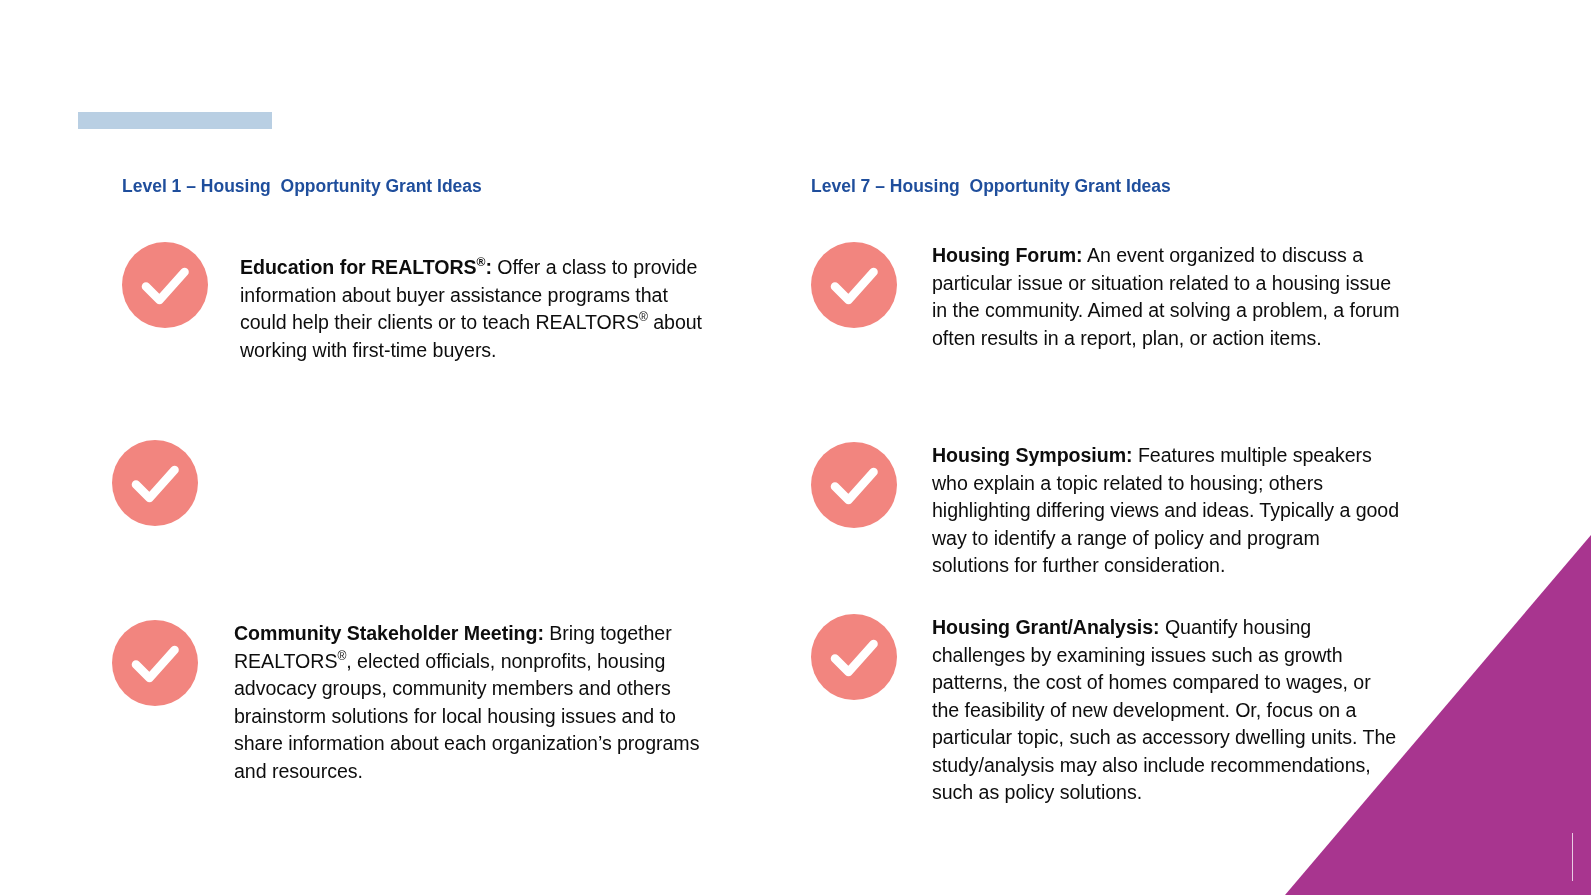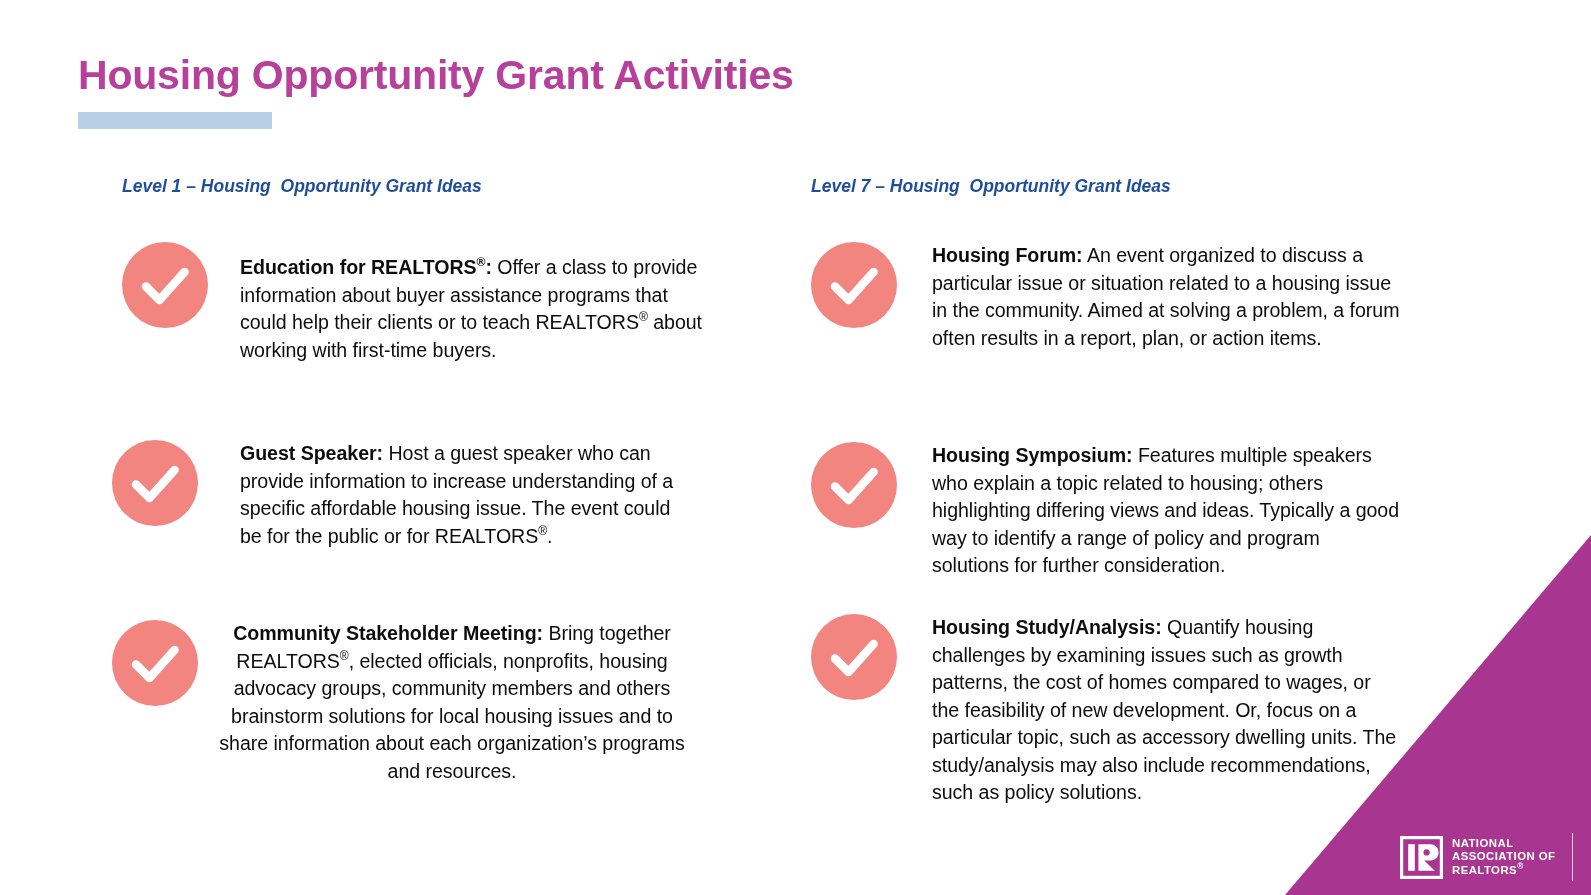--- a/index.html
+++ b/index.html
@@ -162,7 +162,6 @@
 
 <div id="slide">
 
-  <div class="title">Housing Opportunity Grant Activities</div>
   <div class="title-rule"></div>
 
   <div class="column left">

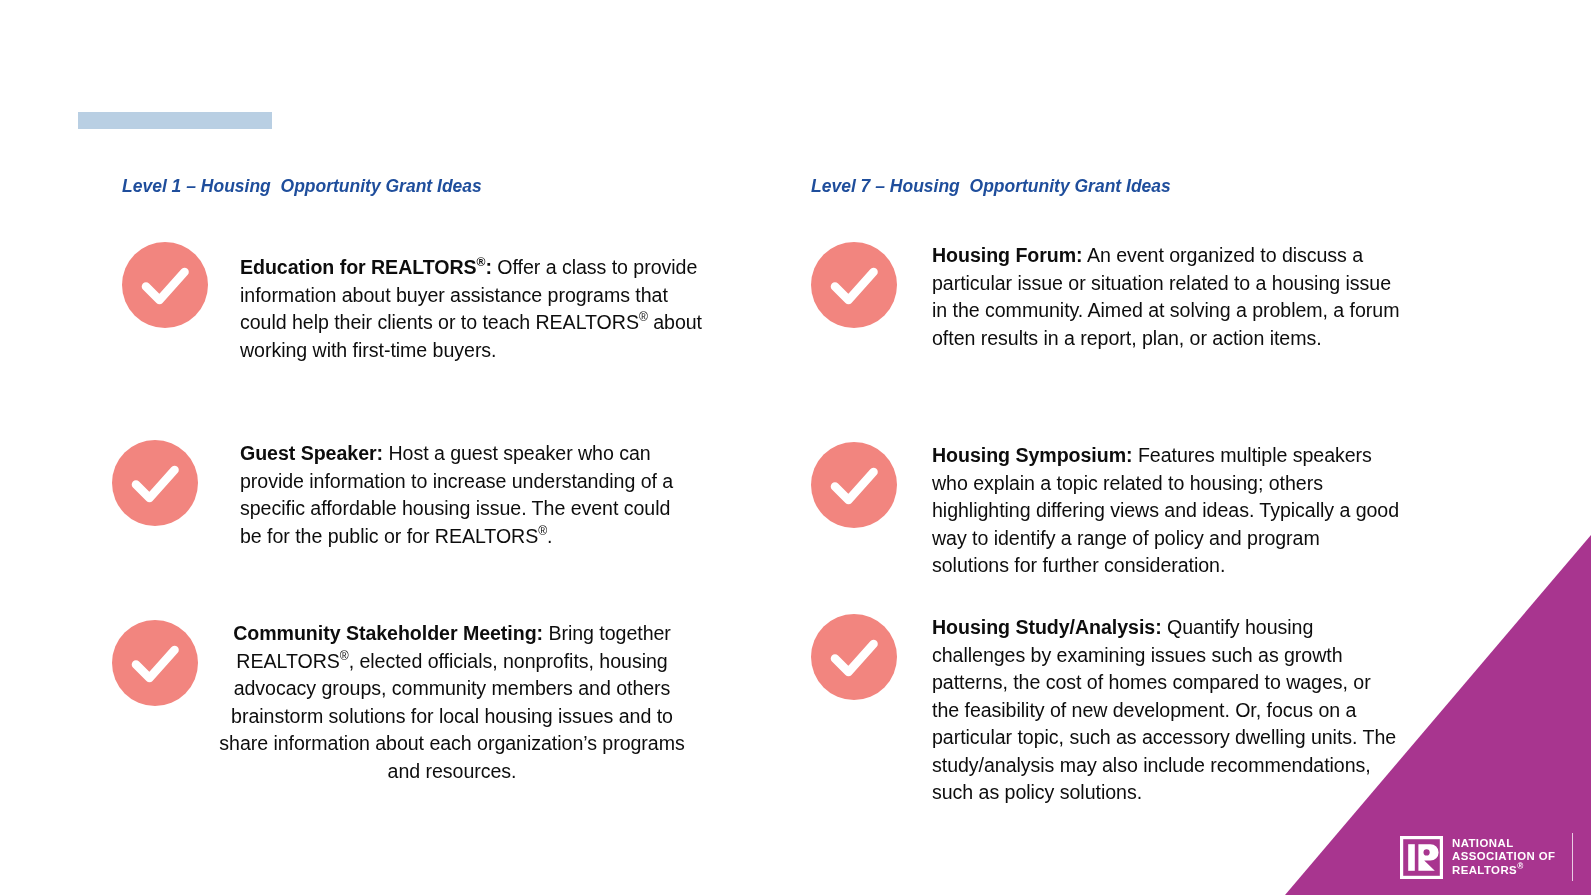--- a/index.html
+++ b/index.html
@@ -52,7 +52,6 @@
   .column-heading {
     font-size: 17.5px;
     font-weight: bold;
-    font-style: italic;
     color: #1F4E9C;
     white-space: pre;
     margin: 0 0 0 0;

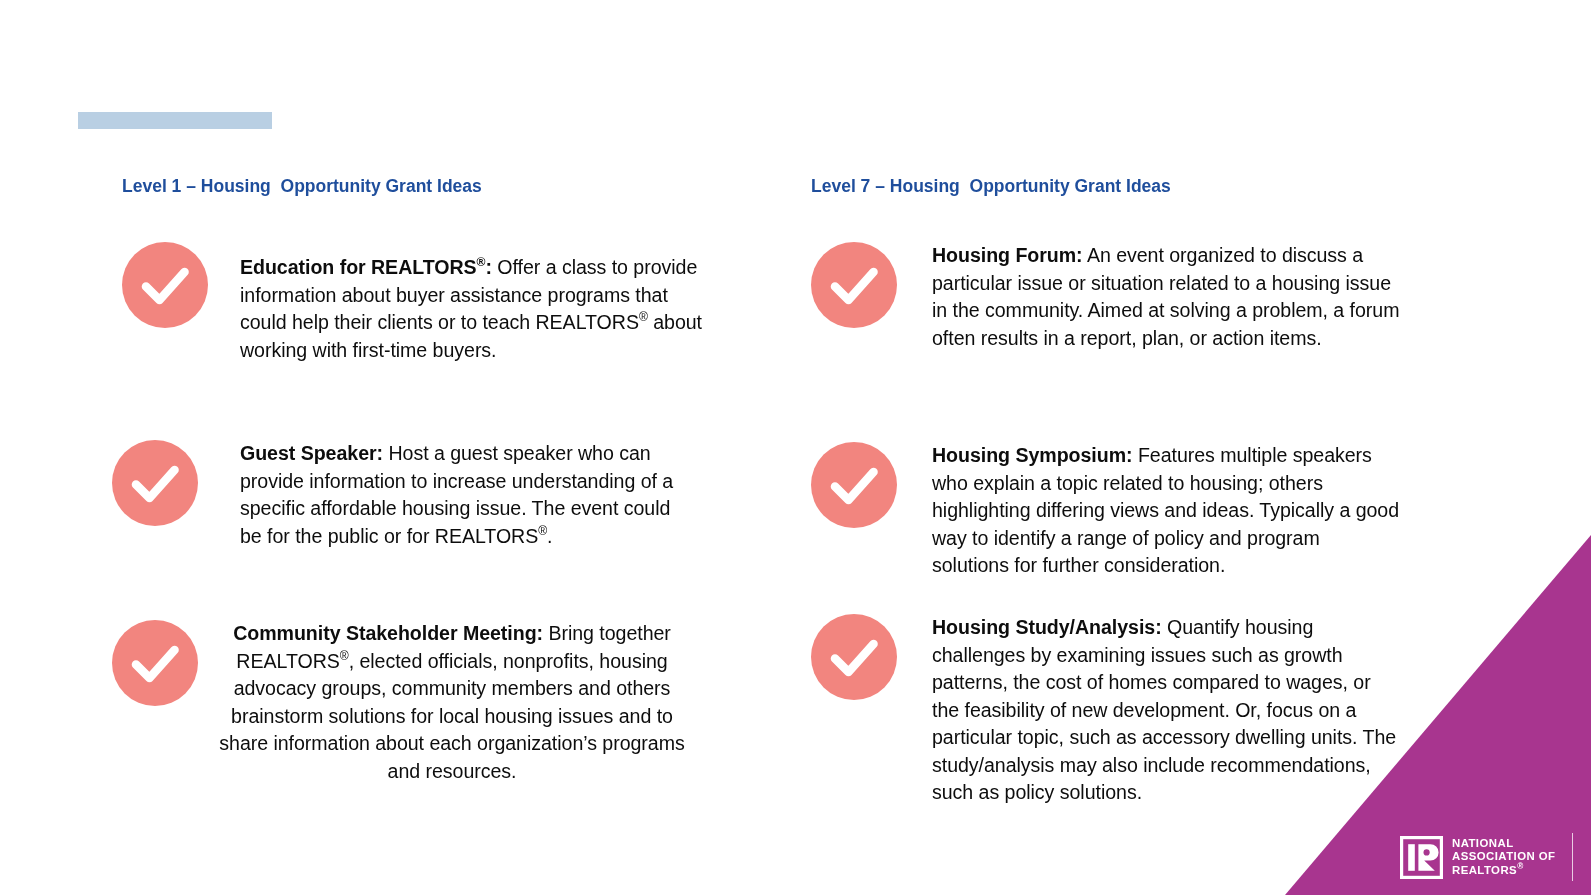--- a/index.html
+++ b/index.html
@@ -187,9 +187,6 @@
           </svg>
         </span>
       </span>
-      <div class="item-text">
-        <b>Guest Speaker:</b><span> Host a guest speaker who can provide information to increase understanding of a specific affordable housing issue. The event could be for the public or for REALTORS<sup>®</sup>.</span>
-      </div>
     </div>
 
     <div class="item i2">

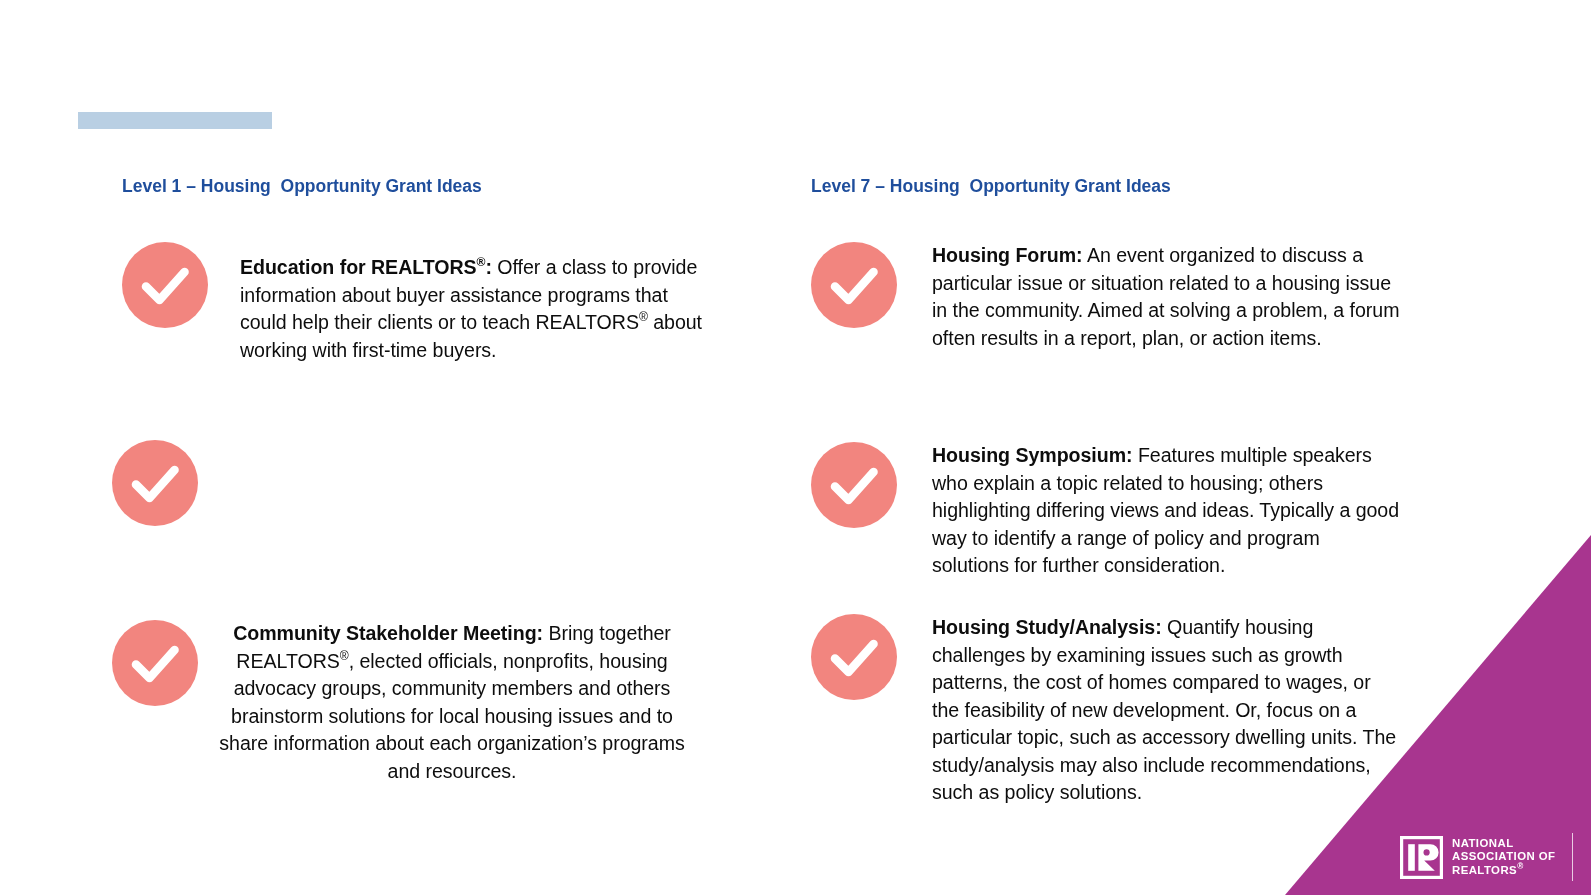--- a/index.html
+++ b/index.html
@@ -101,7 +101,7 @@
   .left .i2 { left: -10px; top: 444px; width: 600px; }
   .left .i0 .item-text { width: 474px; margin-left: 32px; margin-top: 12px; }
   .left .i1 .item-text { width: 452px; margin-left: 42px; }
-  .left .i2 .item-text { width: 470px; margin-left: 19px; text-align: center; }
+  .left .i2 .item-text { width: 470px; margin-left: 36px; }
 
   
   .right .i0 { left: 0px;  top: 66px;  width: 600px; }

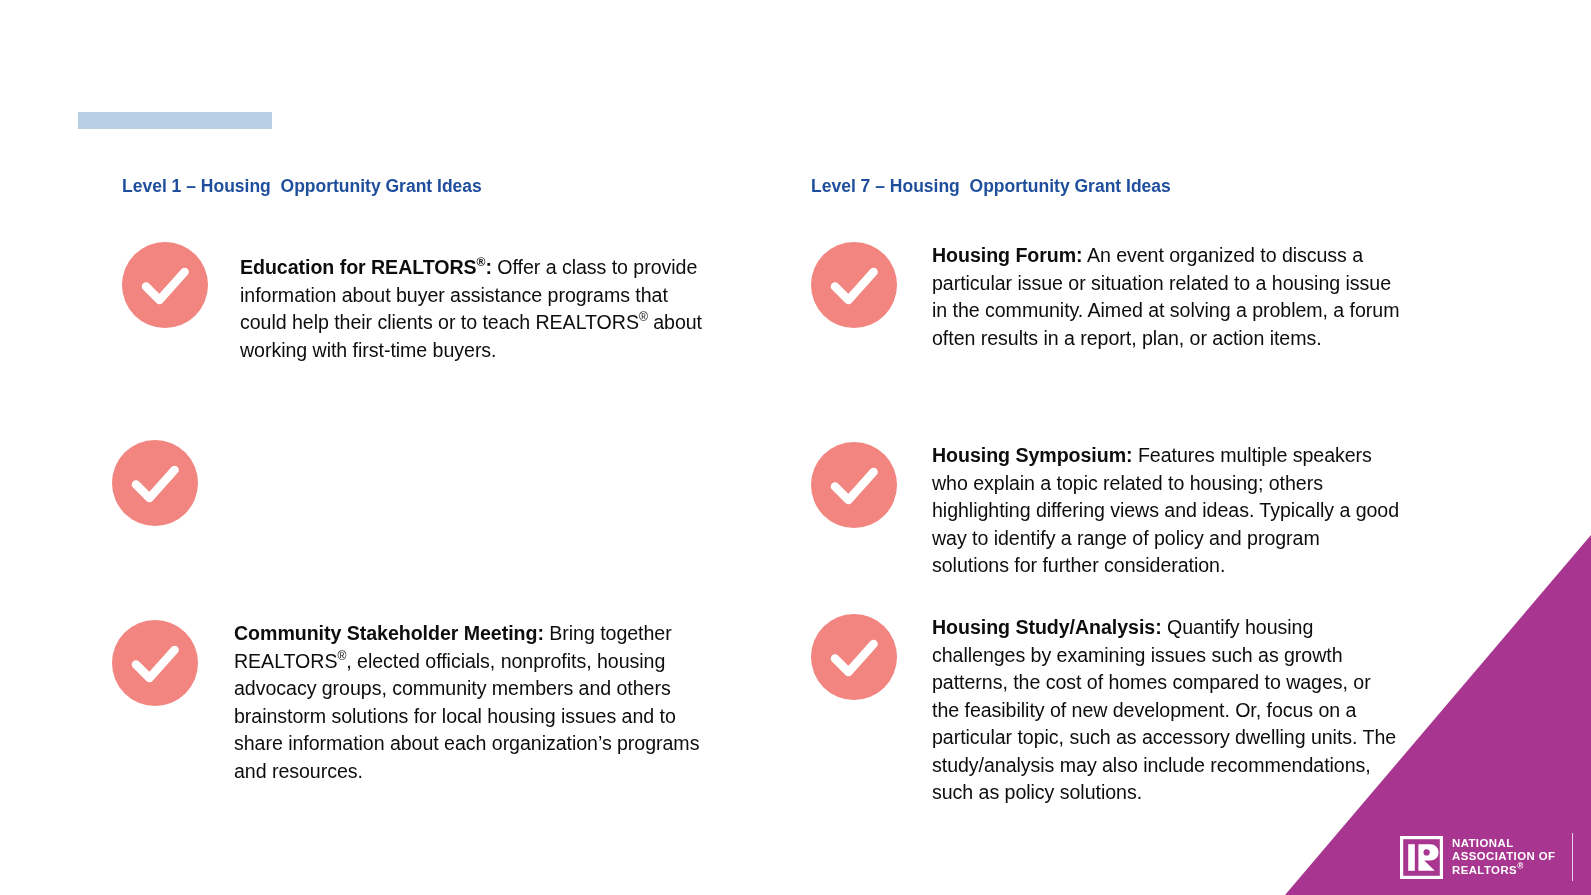--- a/index.html
+++ b/index.html
@@ -241,7 +241,7 @@
         </span>
       </span>
       <div class="item-text">
-        <b>Housing Study/Analysis:</b><span> Quantify housing challenges by examining issues such as growth patterns, the cost of homes compared to wages, or the feasibility of new development. Or, focus on a particular topic, such as accessory dwelling units. The study/analysis may also include recommendations, such as policy solutions.</span>
+        <b>Housing Grant/Analysis:</b><span> Quantify housing challenges by examining issues such as growth patterns, the cost of homes compared to wages, or the feasibility of new development. Or, focus on a particular topic, such as accessory dwelling units. The study/analysis may also include recommendations, such as policy solutions.</span>
       </div>
     </div>
   </div>

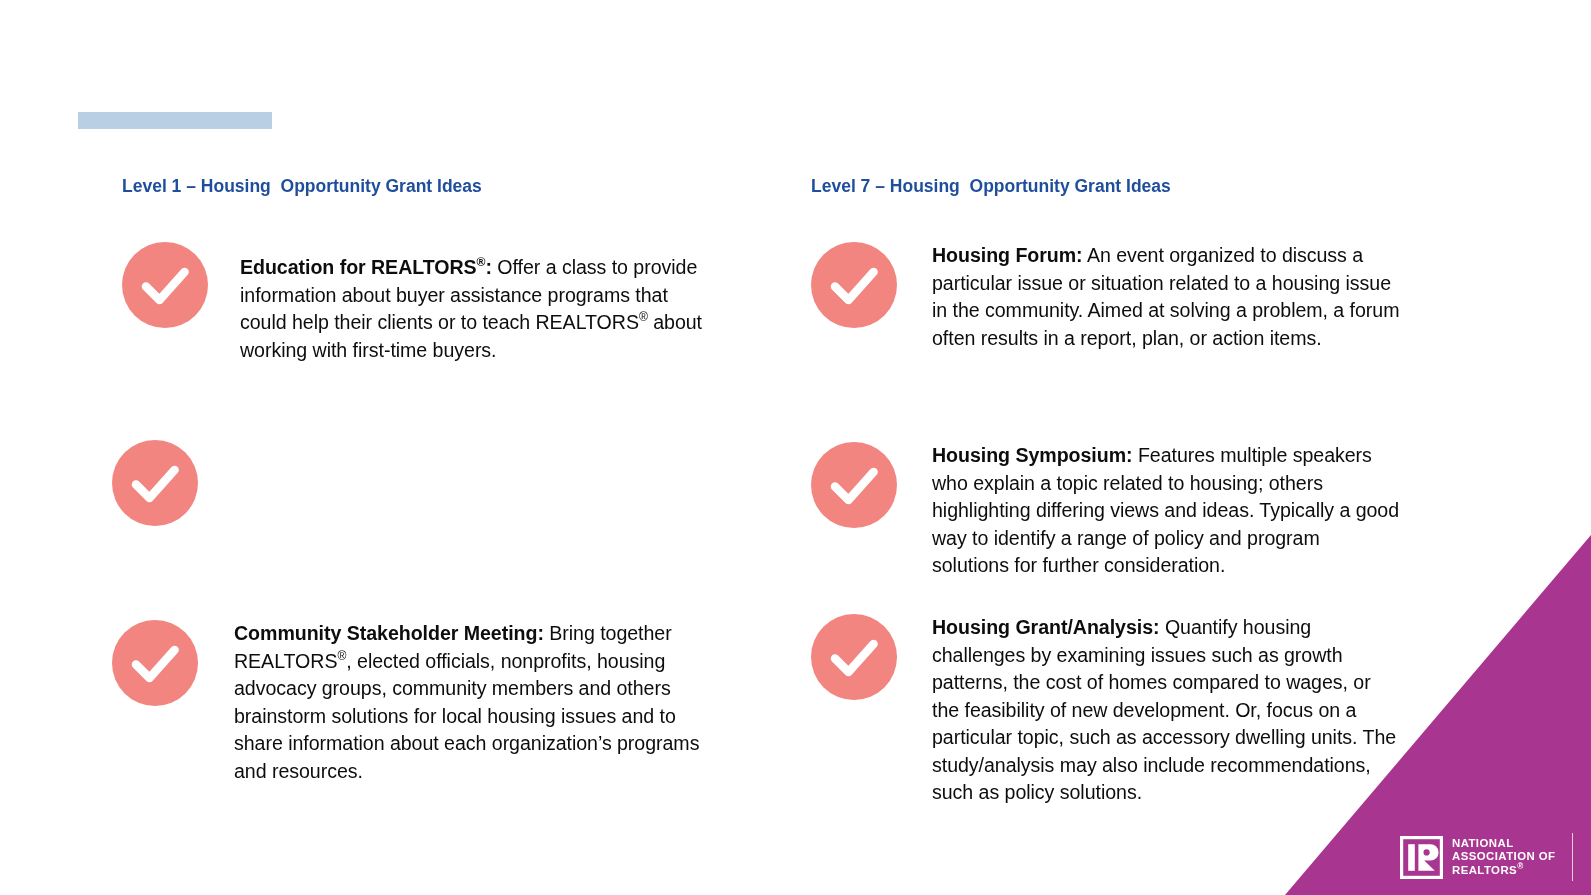--- a/index.html
+++ b/index.html
@@ -250,19 +250,6 @@
 
   <div class="footer-logos">
 
-    <div class="nar-logo">
-      <span class="nar-mark">
-        <svg width="43" height="43" viewBox="0 0 43 43" aria-hidden="true">
-          <rect x="1.6" y="1.6" width="39.8" height="39.8" fill="none" stroke="#ffffff" stroke-width="3.2"></rect>
-          <rect x="8.2" y="8.2" width="6.6" height="26.6" fill="#ffffff"></rect>
-          <path d="M18.4 8.2 H30.4 a8.2 8.2 0 0 1 0 16.4 H24.2 L34.8 34.8 H18.4 Z" fill="#ffffff"></path>
-          <circle cx="26.6" cy="16.4" r="3.1" fill="#A8358F"></circle>
-        </svg>
-      </span>
-      <div class="nar-words"><span>NATIONAL</span>
-<span>ASSOCIATION OF</span>
-<span>REALTORS</span><sup>®</sup></div>
-    </div>
 
     <div class="logo-divider"></div>
 

